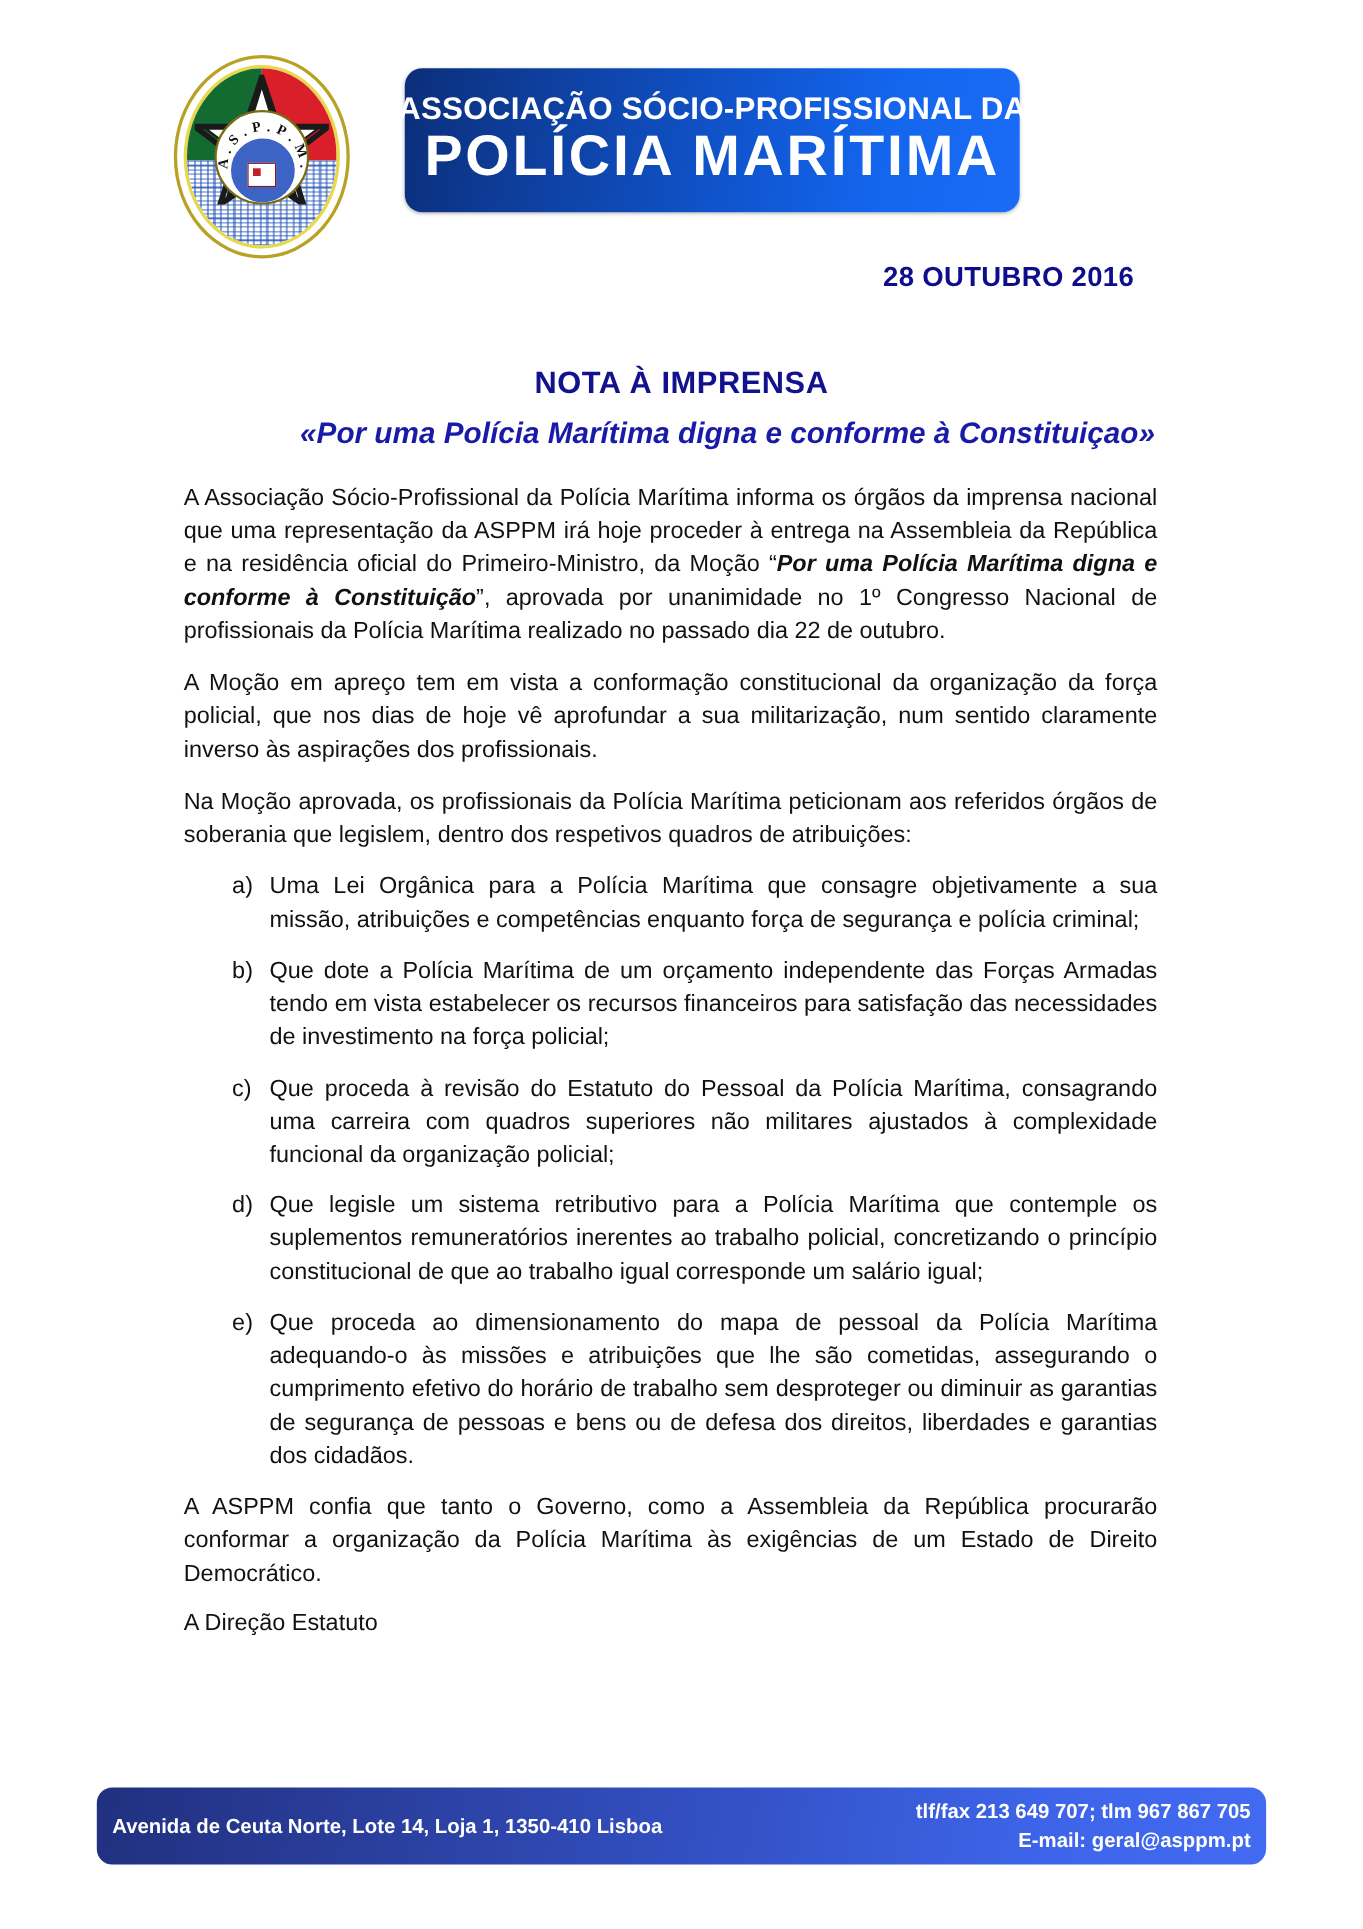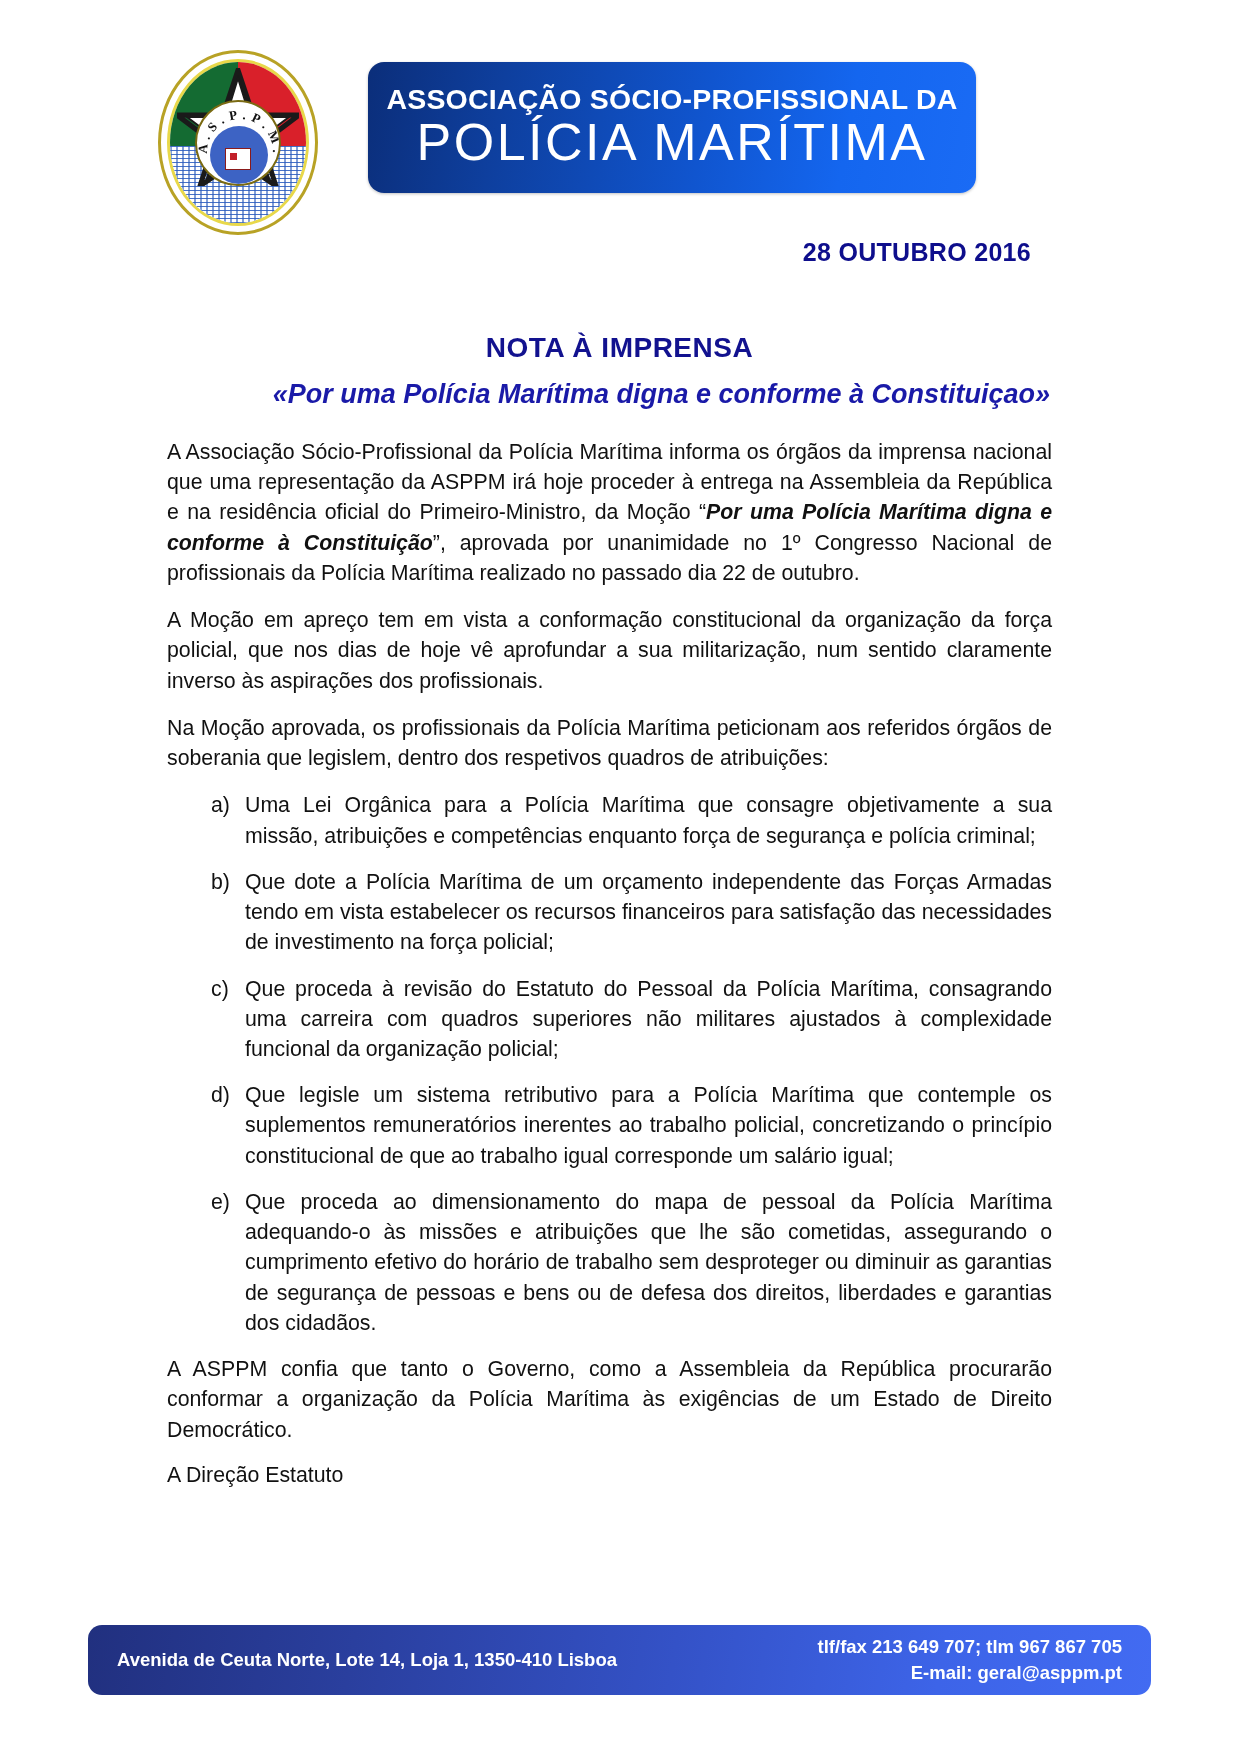--- a/index.html
+++ b/index.html
@@ -135,7 +135,7 @@
     position: absolute;
     left: 368px;
     top: 20px;
-    width: 608px;
+    width: 559px;
     height: 131px;
     border-radius: 16px;
     background: linear-gradient(100deg, #0b2e7a 0%, #0e3f9e 22%, #1055cf 55%, #1466ef 78%, #1a6bf5 100%);

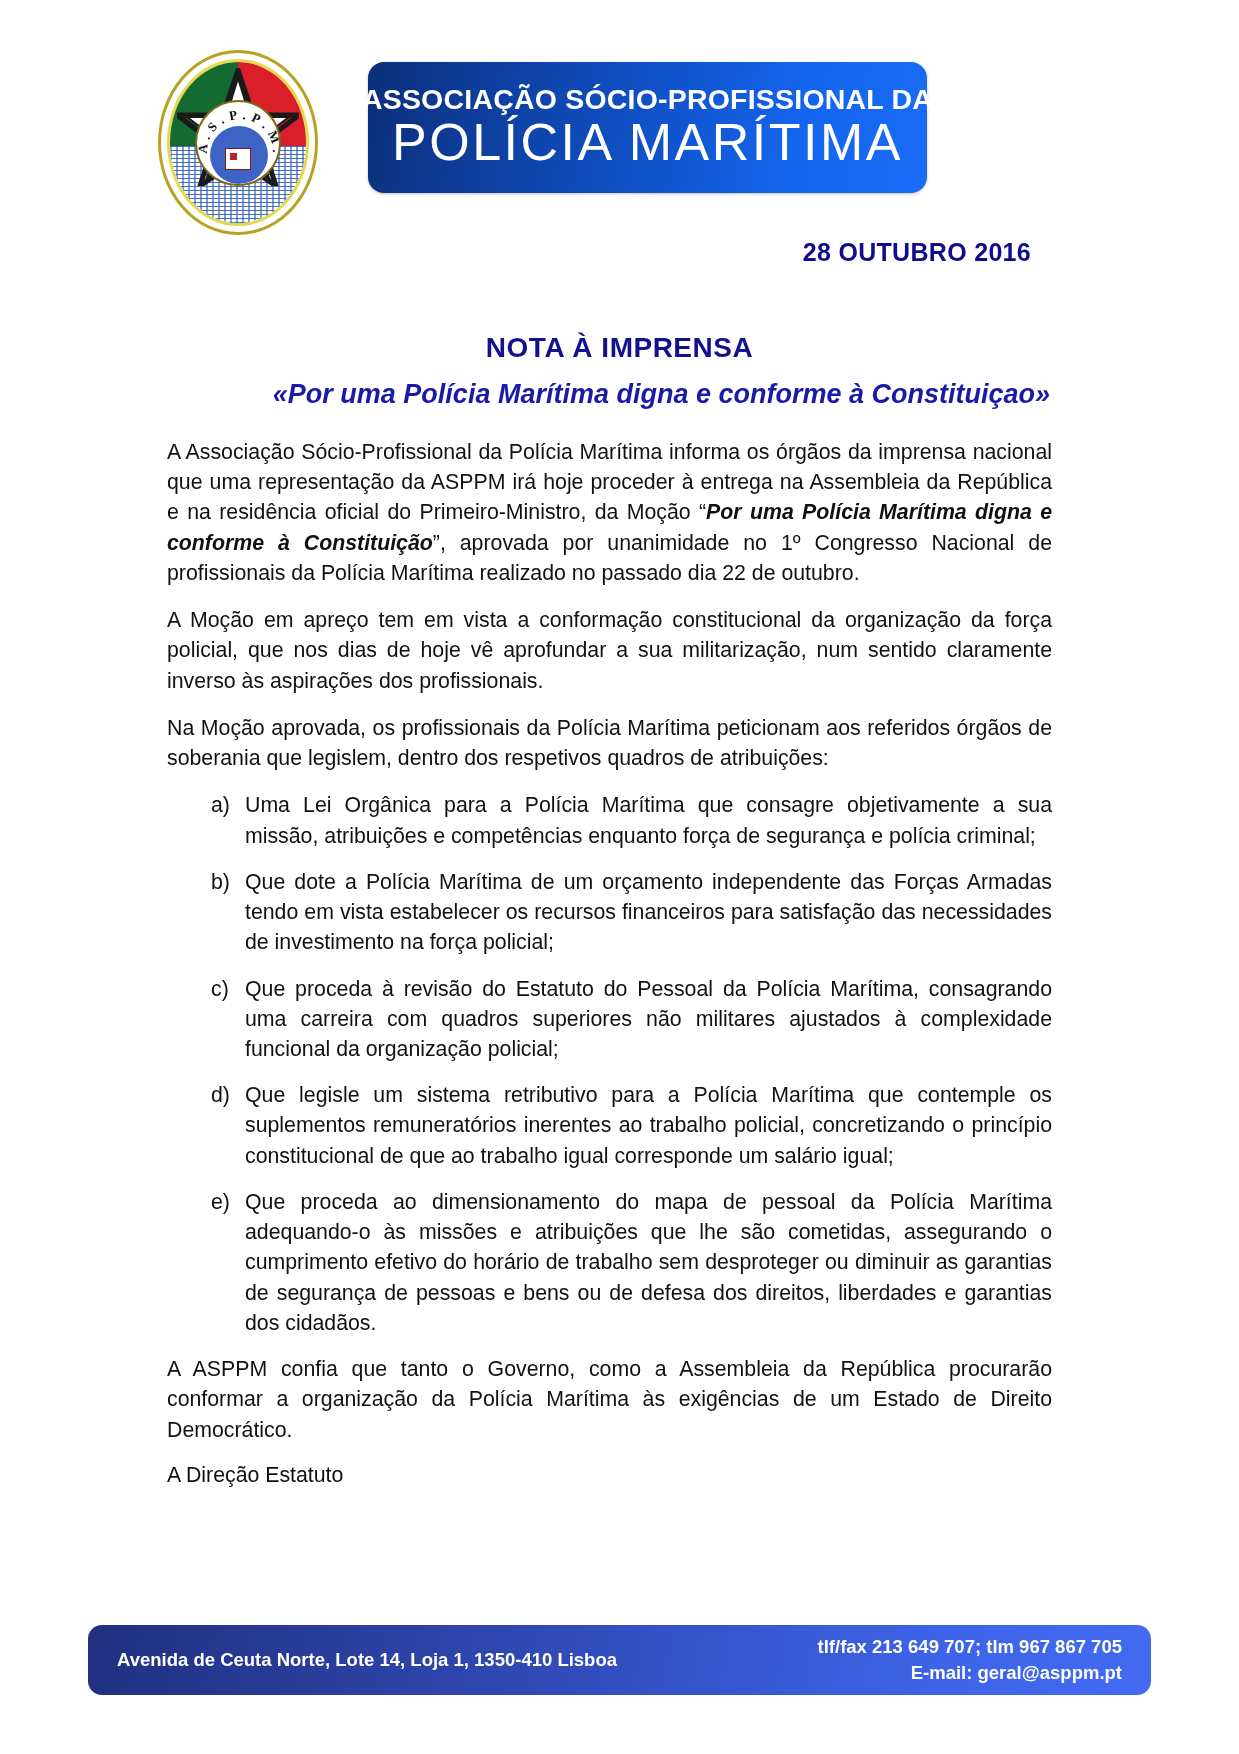--- a/index.html
+++ b/index.html
@@ -157,7 +157,7 @@
   .banner-line2 {
     color: #ffffff;
     font-size: 52px;
-    font-weight: normal;
+    font-weight: bold;
     letter-spacing: 2.5px;
     line-height: 1.05;
     white-space: nowrap;

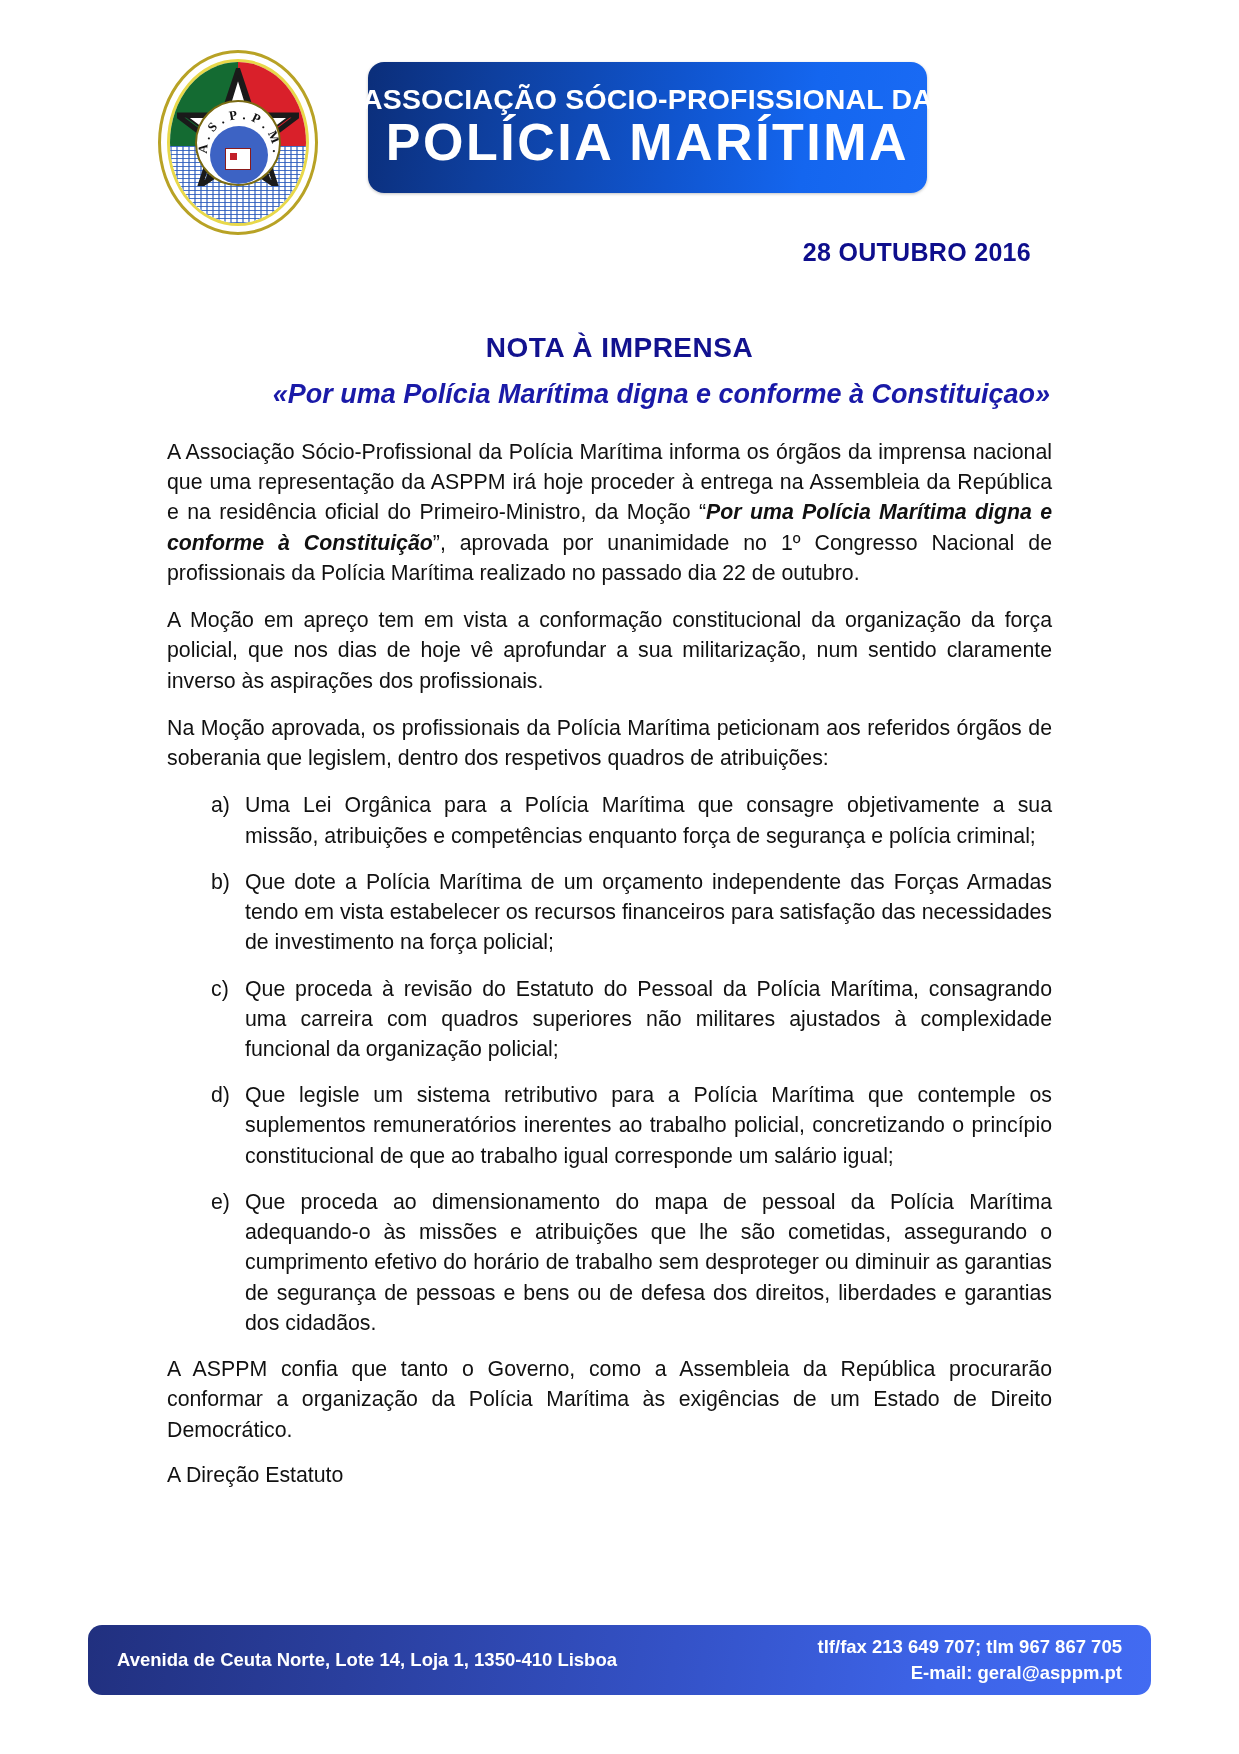--- a/index.html
+++ b/index.html
@@ -254,7 +254,7 @@
     color: #ffffff;
     display: flex;
     align-items: center;
-    padding: 0 29px;
+    padding: 0 14px;
     box-sizing: border-box;
   }
   .footer-col {

